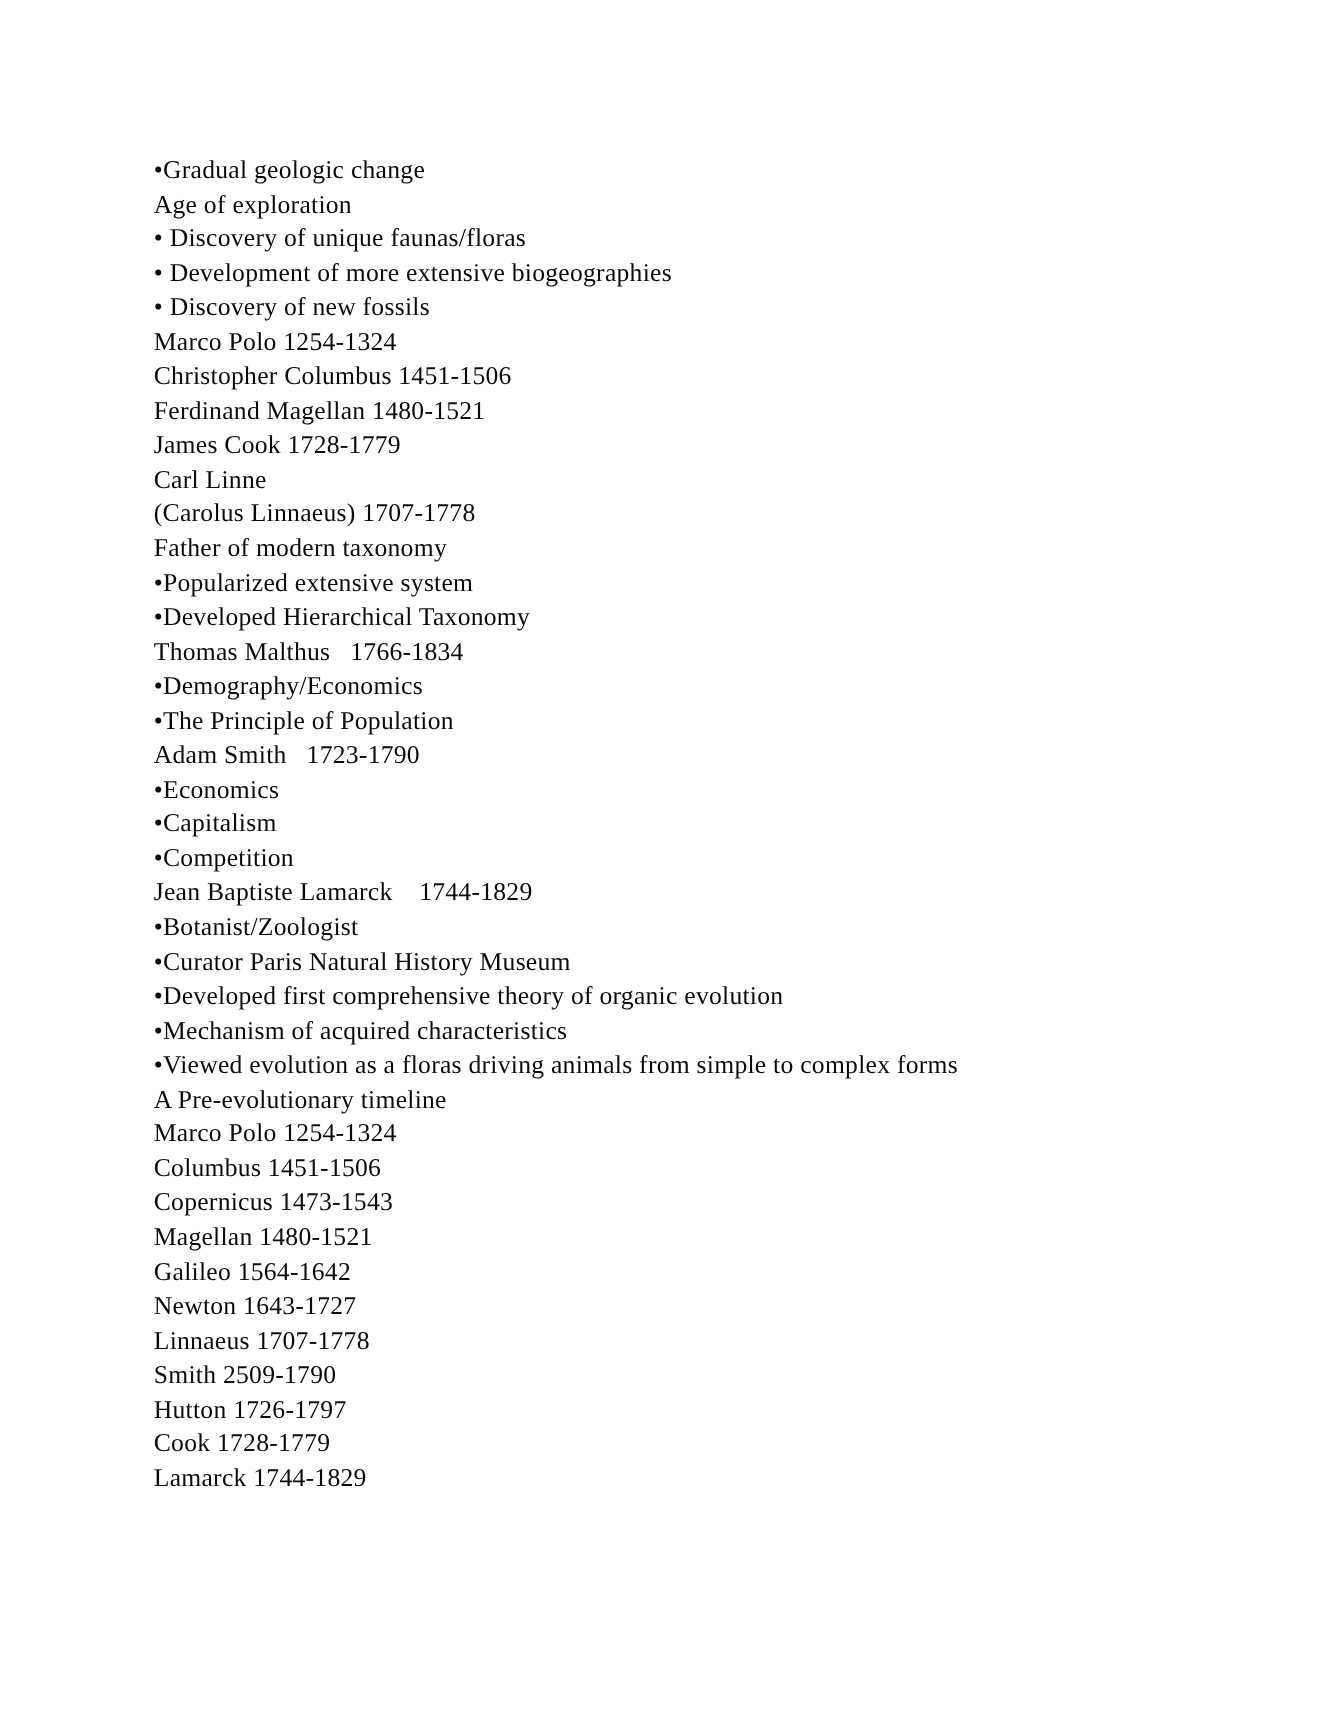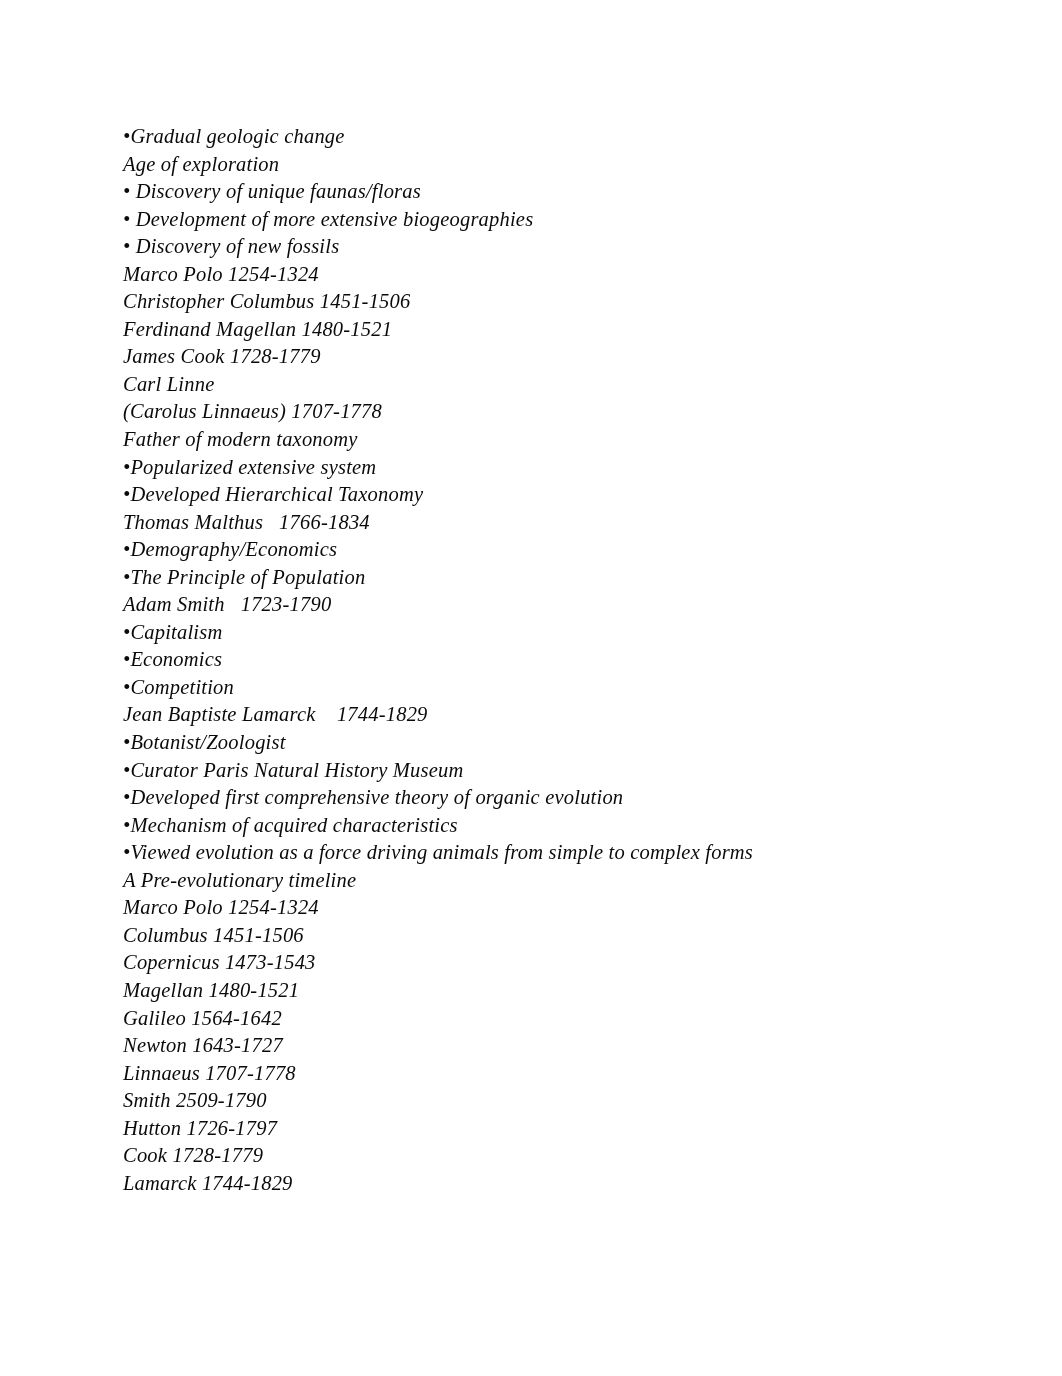--- a/index.html
+++ b/index.html
@@ -45,7 +45,7 @@
 </head>
 <body>
 
-<div class="page" style="background: rgb(255, 255, 255); font-style: italic;">
+<div class="page" style="background: rgb(255, 255, 255);">
   <div class="doc-body" style="color: rgb(10, 10, 10);">
       <div class="line">•Gradual geologic change</div>
       <div class="line">Age of exploration</div>

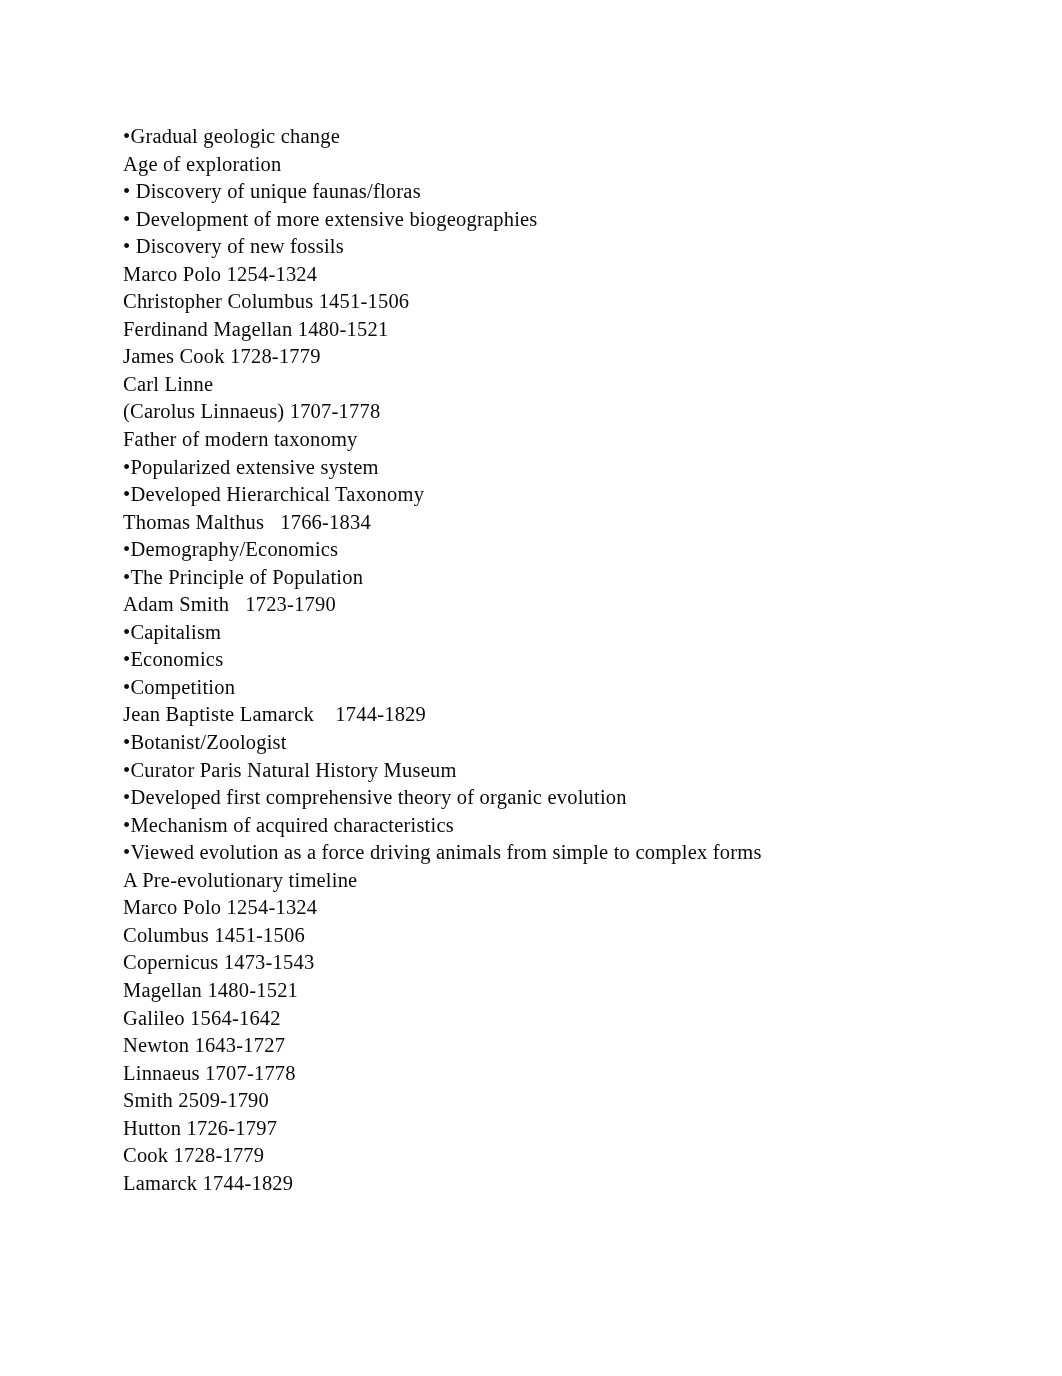--- a/index.html
+++ b/index.html
@@ -65,8 +65,8 @@
       <div class="line">•Demography/Economics</div>
       <div class="line">•The Principle of Population</div>
       <div class="line">Adam Smith   1723-1790</div>
+      <div class="line">•Economics</div>
       <div class="line">•Capitalism</div>
-      <div class="line">•Economics</div>
       <div class="line">•Competition</div>
       <div class="line">Jean Baptiste Lamarck    1744-1829</div>
       <div class="line">•Botanist/Zoologist</div>

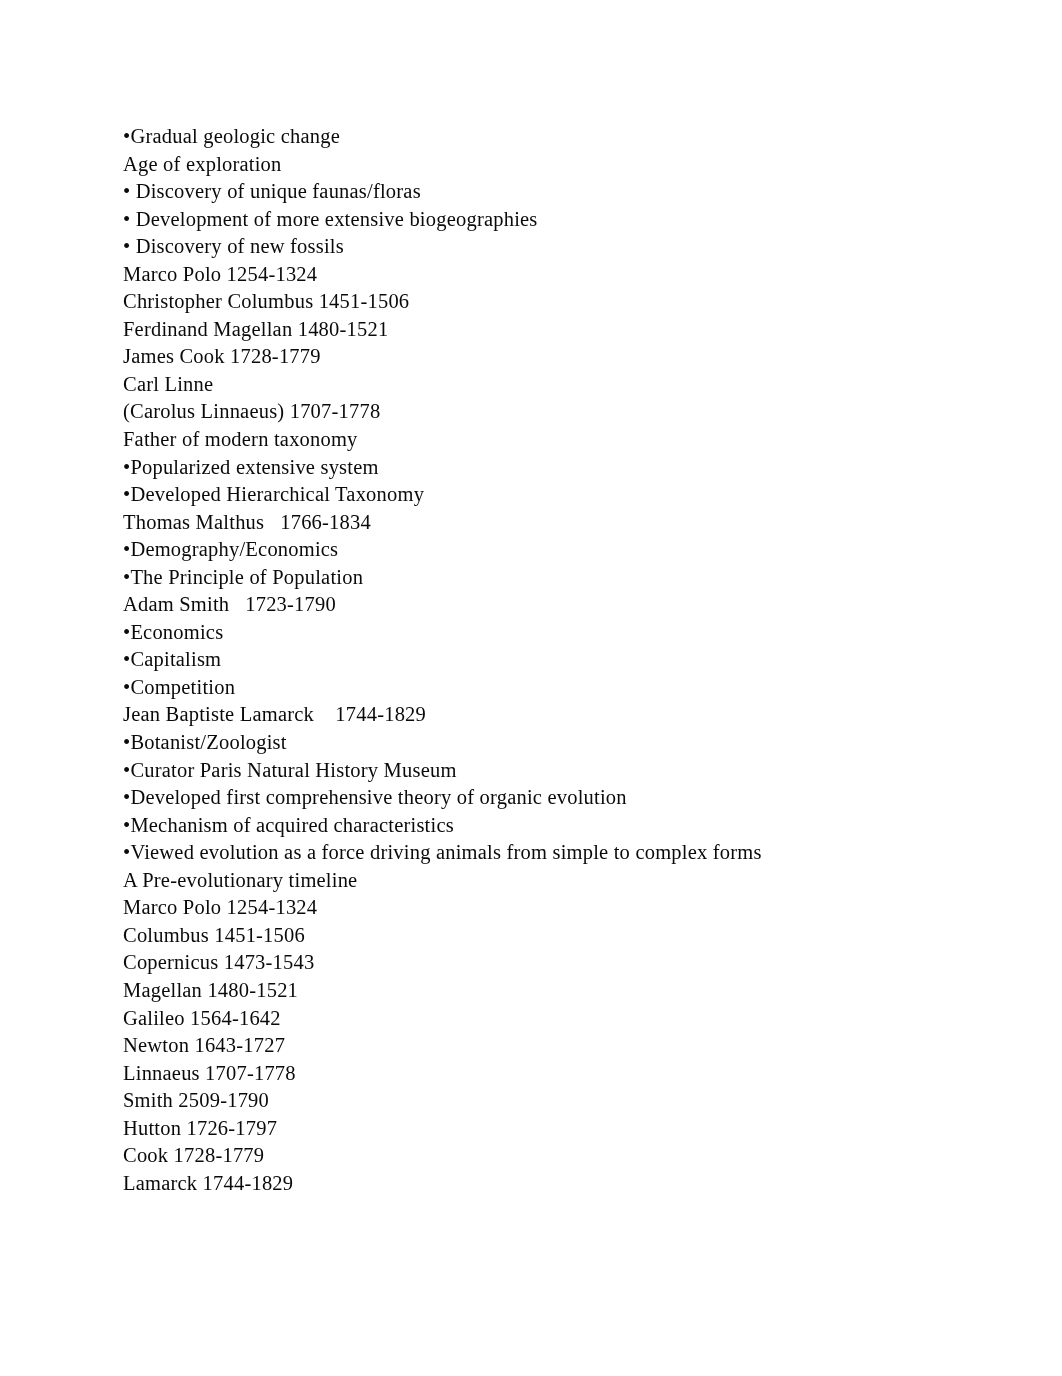--- a/index.html
+++ b/index.html
@@ -73,7 +73,7 @@
       <div class="line">•Curator Paris Natural History Museum</div>
       <div class="line">•Developed first comprehensive theory of organic evolution</div>
       <div class="line">•Mechanism of acquired characteristics</div>
-      <div class="line">•Viewed evolution as a force driving animals from simple to complex forms</div>
+      <div class="line">•Viewed evolution as a floras driving animals from simple to complex forms</div>
       <div class="line">A Pre-evolutionary timeline</div>
       <div class="line">Marco Polo 1254-1324</div>
       <div class="line">Columbus 1451-1506</div>

